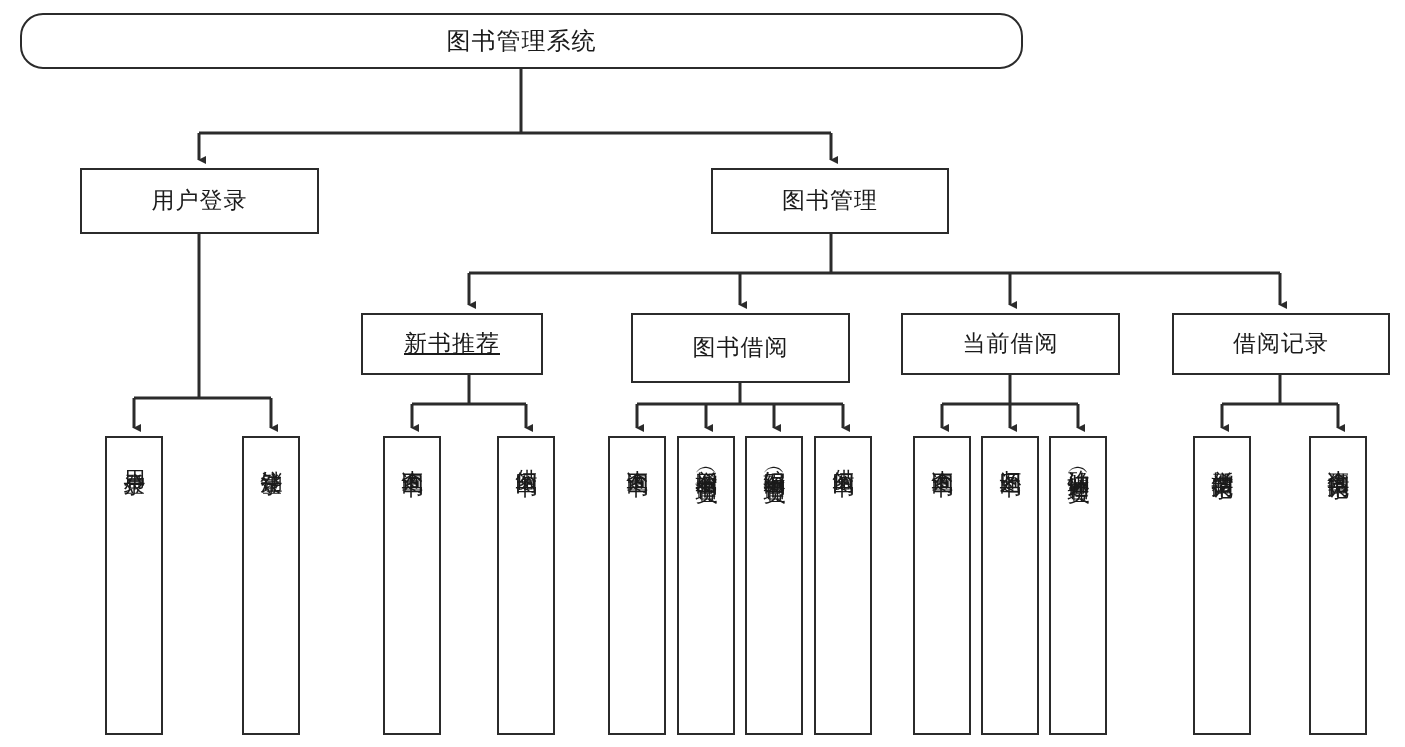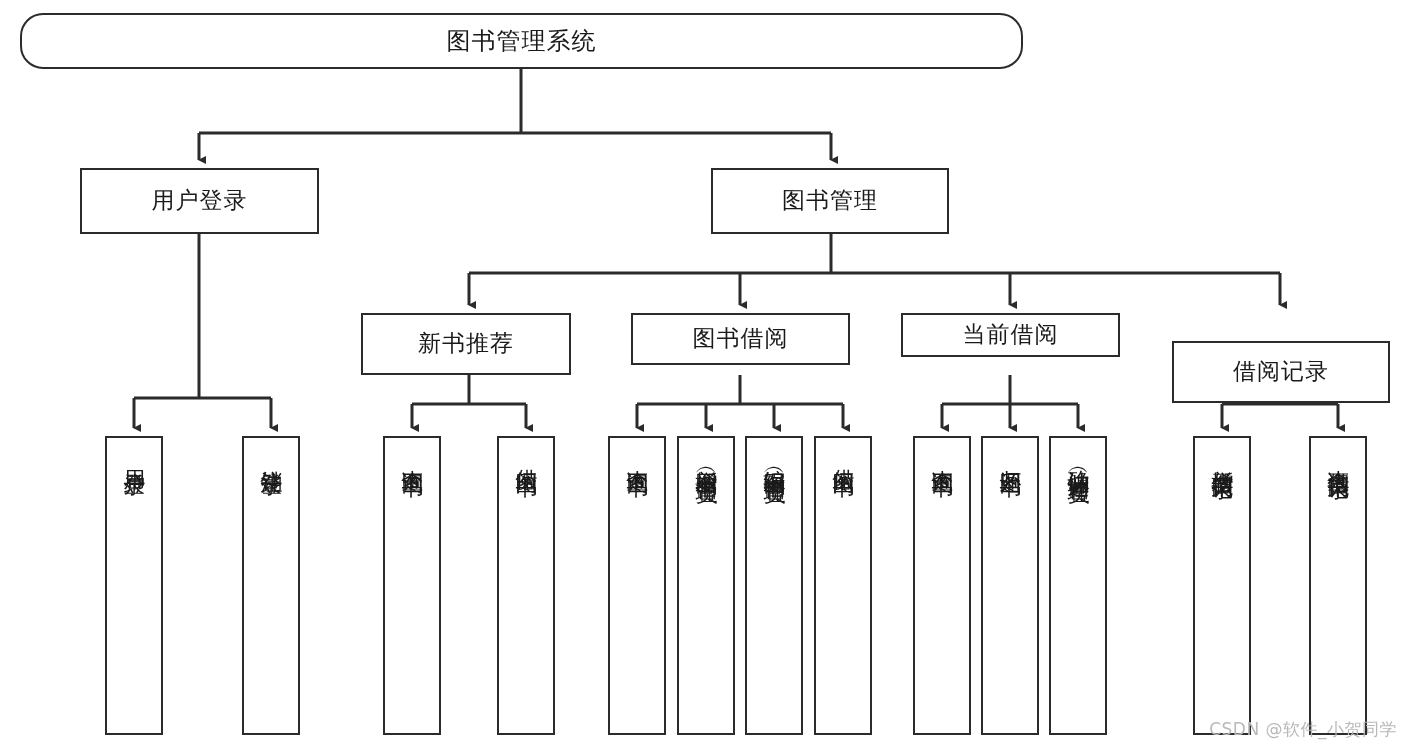--- a/index.html
+++ b/index.html
@@ -139,7 +139,7 @@
     <span>图书管理</span>
   </div>
 
-  <div class="node node-h" style="left:361px; top:313px; width:210px; height:62px;">
+  <div class="node node-h" style="left:361px; top:313px; width:182px; height:62px;text-decoration:underline;">
     <span>新书推荐</span>
   </div>
 

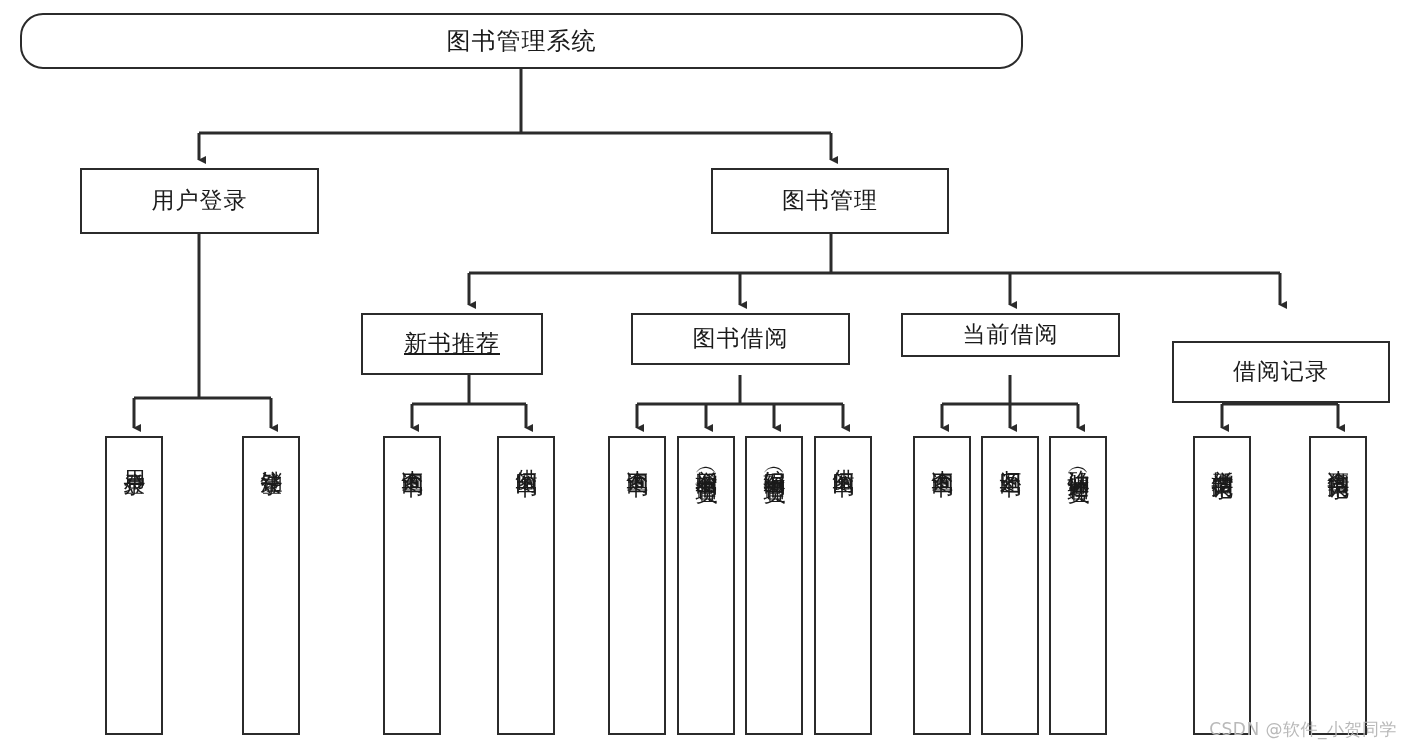--- a/index.html
+++ b/index.html
@@ -143,7 +143,7 @@
     <span>新书推荐</span>
   </div>
 
-  <div class="node node-h" style="left:631px; top:313px; width:219px; height:52px;">
+  <div class="node node-h" style="left:631px; top:313px; width:219px; height:70px;">
     <span>图书借阅</span>
   </div>
 

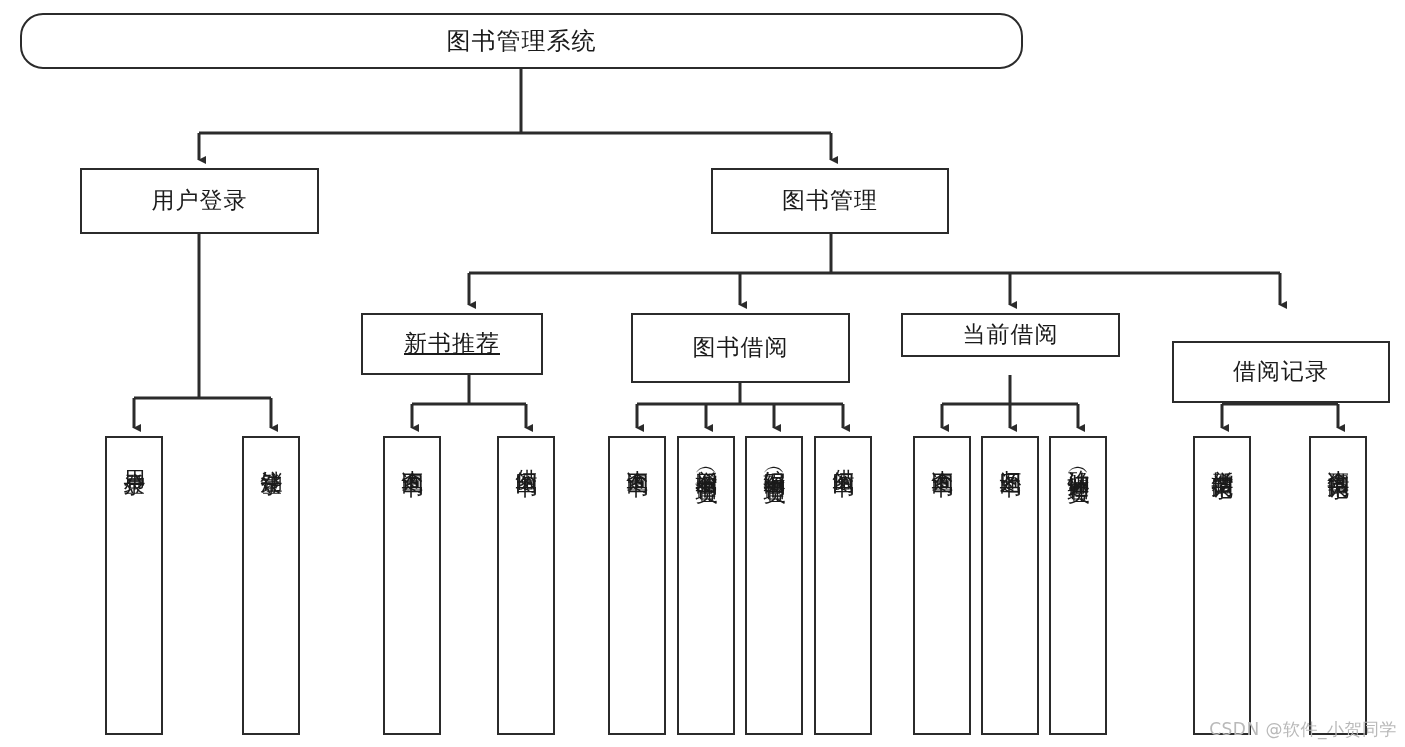--- a/index.html
+++ b/index.html
@@ -147,7 +147,7 @@
     <span>图书借阅</span>
   </div>
 
-  <div class="node node-h" style="left:901px; top:313px; width:219px; height:44px;">
+  <div class="node node-h" style="left:901px; top:313px; width:219px; height:62px;">
     <span>当前借阅</span>
   </div>
 

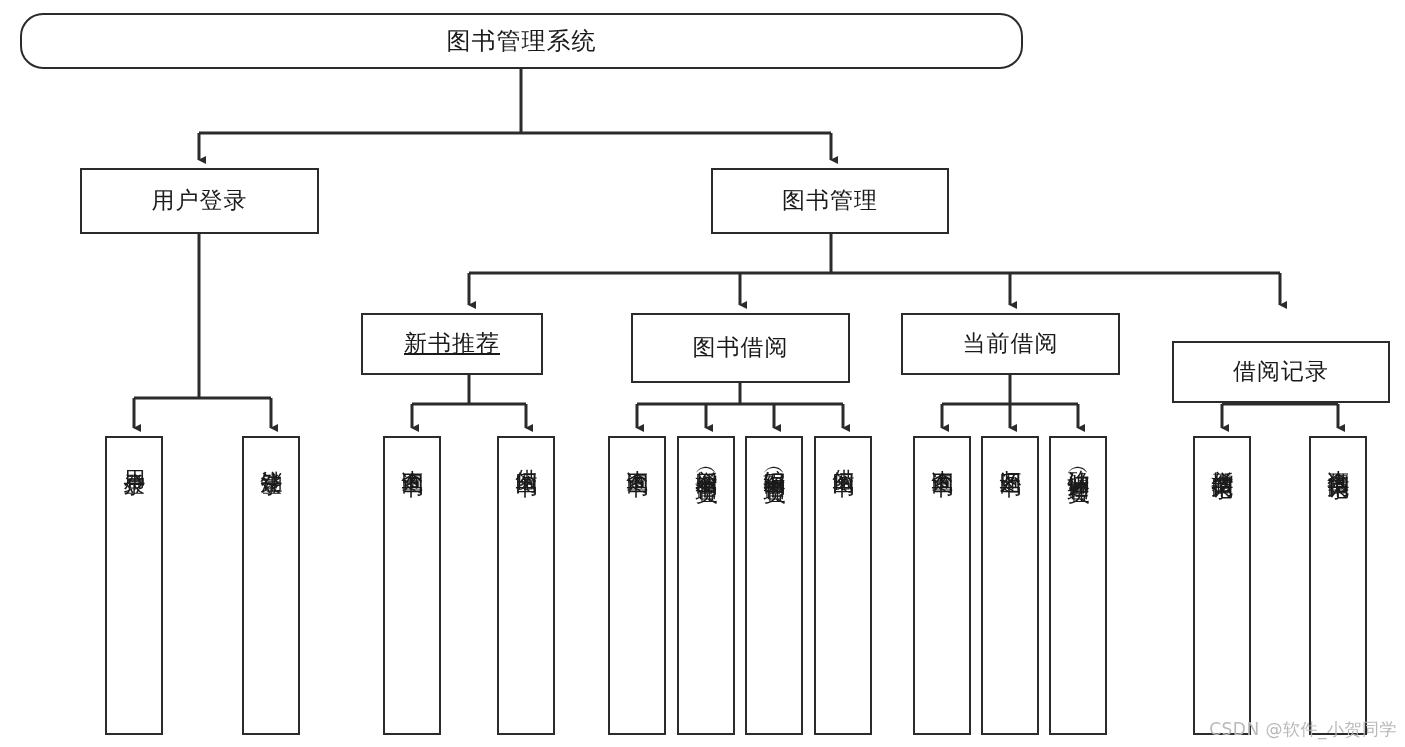--- a/index.html
+++ b/index.html
@@ -151,7 +151,7 @@
     <span>当前借阅</span>
   </div>
 
-  <div class="node node-h" style="left:1172px; top:313px; width:218px; height:62px;margin-top:28px;">
+  <div class="node node-h" style="left:1172px; top:313px; width:218px; height:62px;">
     <span>借阅记录</span>
   </div>
 

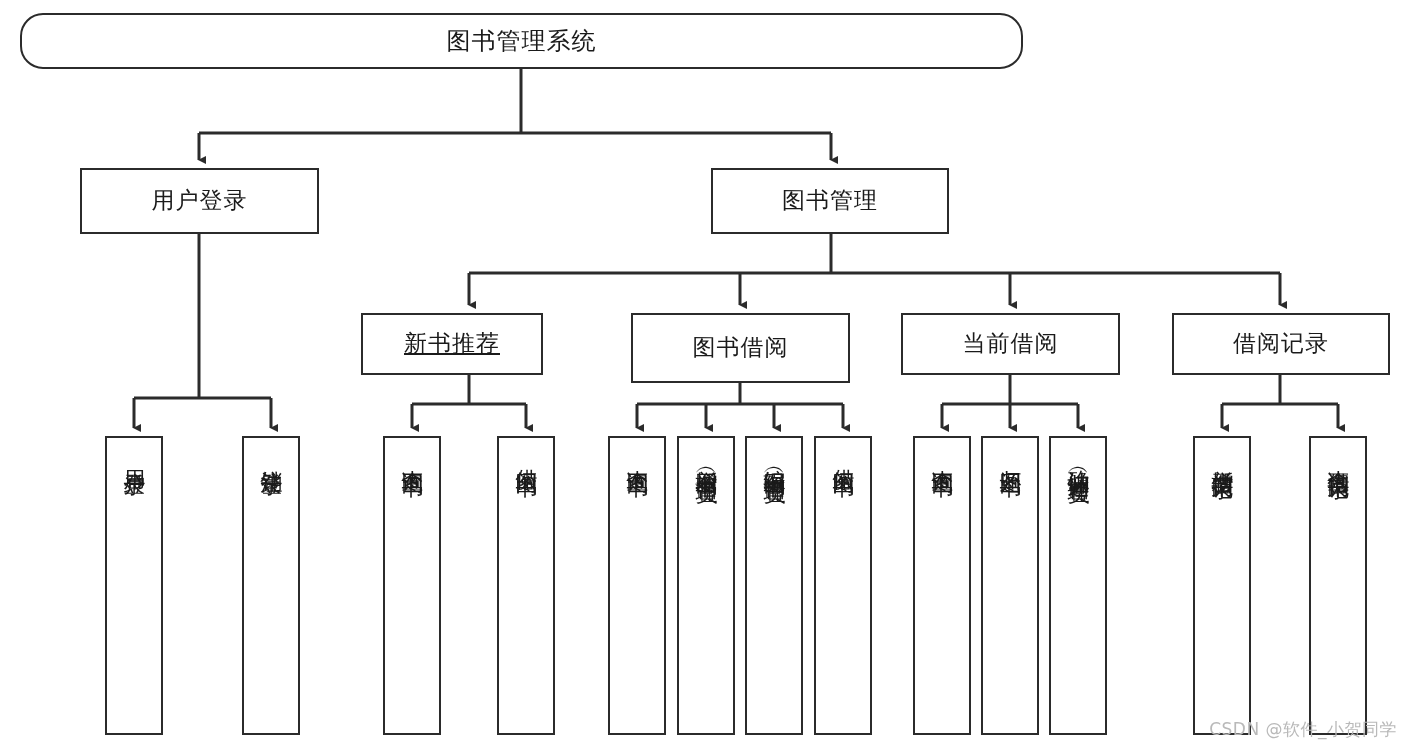--- a/index.html
+++ b/index.html
@@ -207,7 +207,6 @@
     <span class="leaf-text">查询借阅记录</span>
   </div>
 
-  <div class="watermark">CSDN @软件_小贺同学</div>
 
 </div>
 

